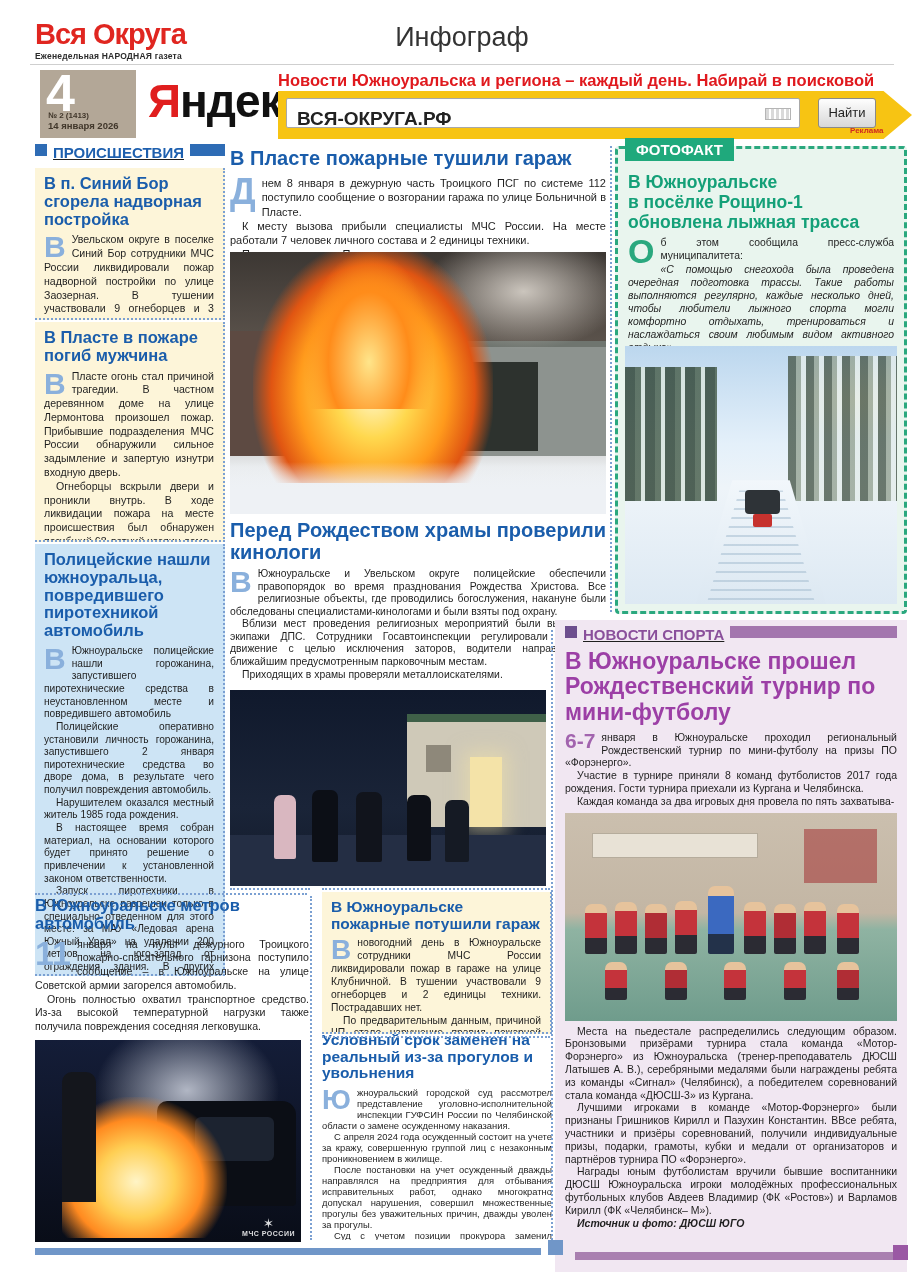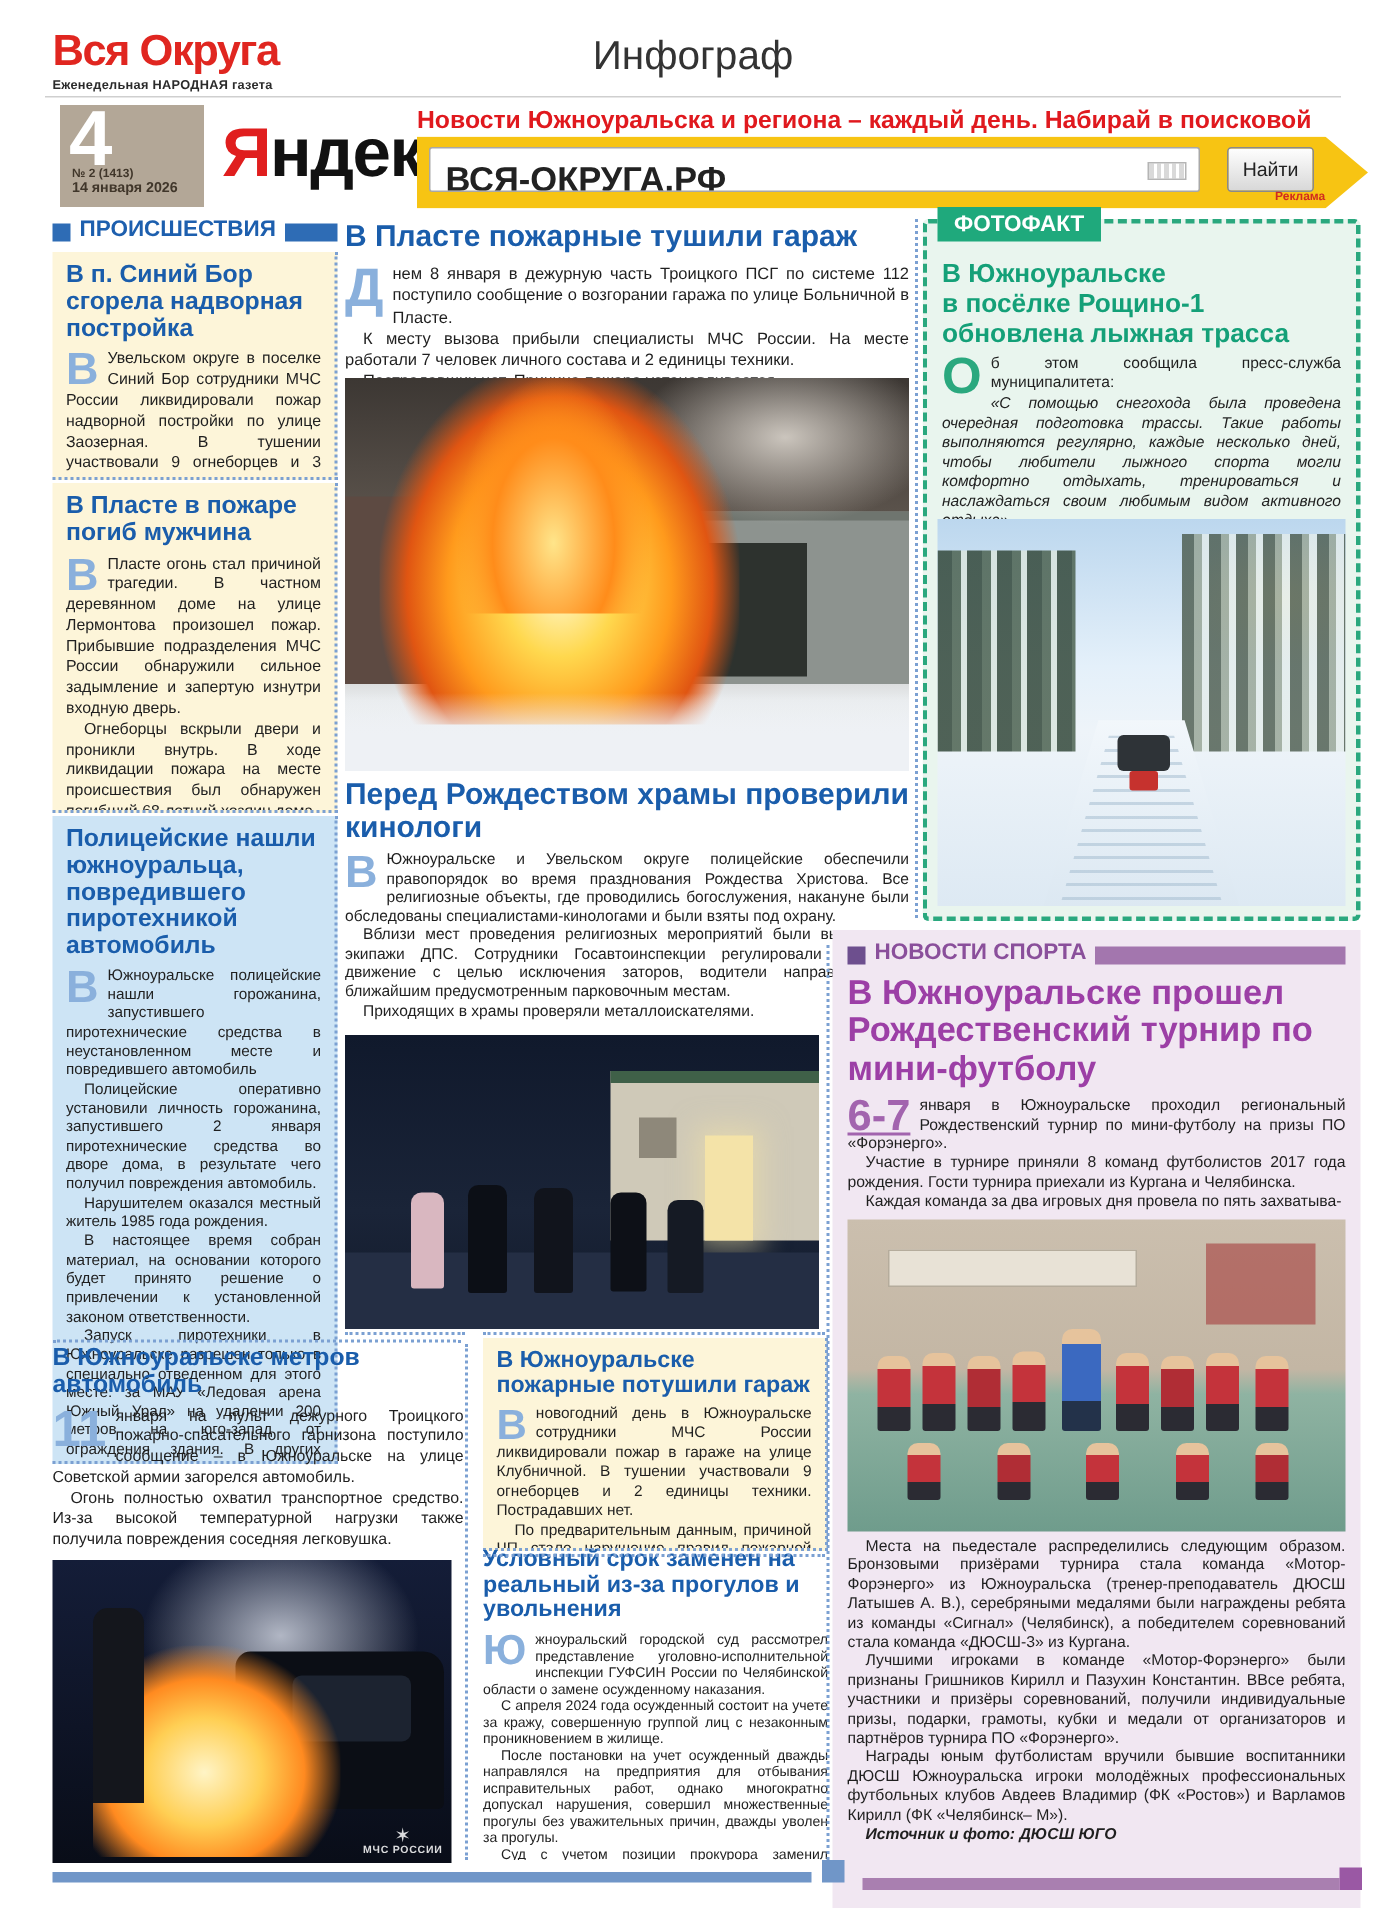--- a/index.html
+++ b/index.html
@@ -26,7 +26,7 @@
   .search-box{position:absolute;left:8px;top:7px;width:514px;height:30px;background:#fff;
               border:1px solid #a8a8a8;border-radius:2px;}
   .search-box input{width:100%;height:100%;border:0;outline:none;background:transparent;
-              font-family:"Liberation Sans",sans-serif;font-size:23px;font-weight:bold;color:#222;padding:12px 40px 0 10px;}
+              font-family:"Liberation Sans",sans-serif;font-size:19px;font-weight:bold;color:#222;padding:12px 40px 0 10px;}
   .kbd-icon{position:absolute;right:8px;top:9px;width:26px;height:12px;border:1px solid #b5b5b5;background:
             repeating-linear-gradient(90deg,#d9d9d9 0 3px,#fff 3px 5px);}
   .find-btn{position:absolute;left:540px;top:7px;width:58px;height:30px;border:1px solid #8a8a8a;border-radius:3px;

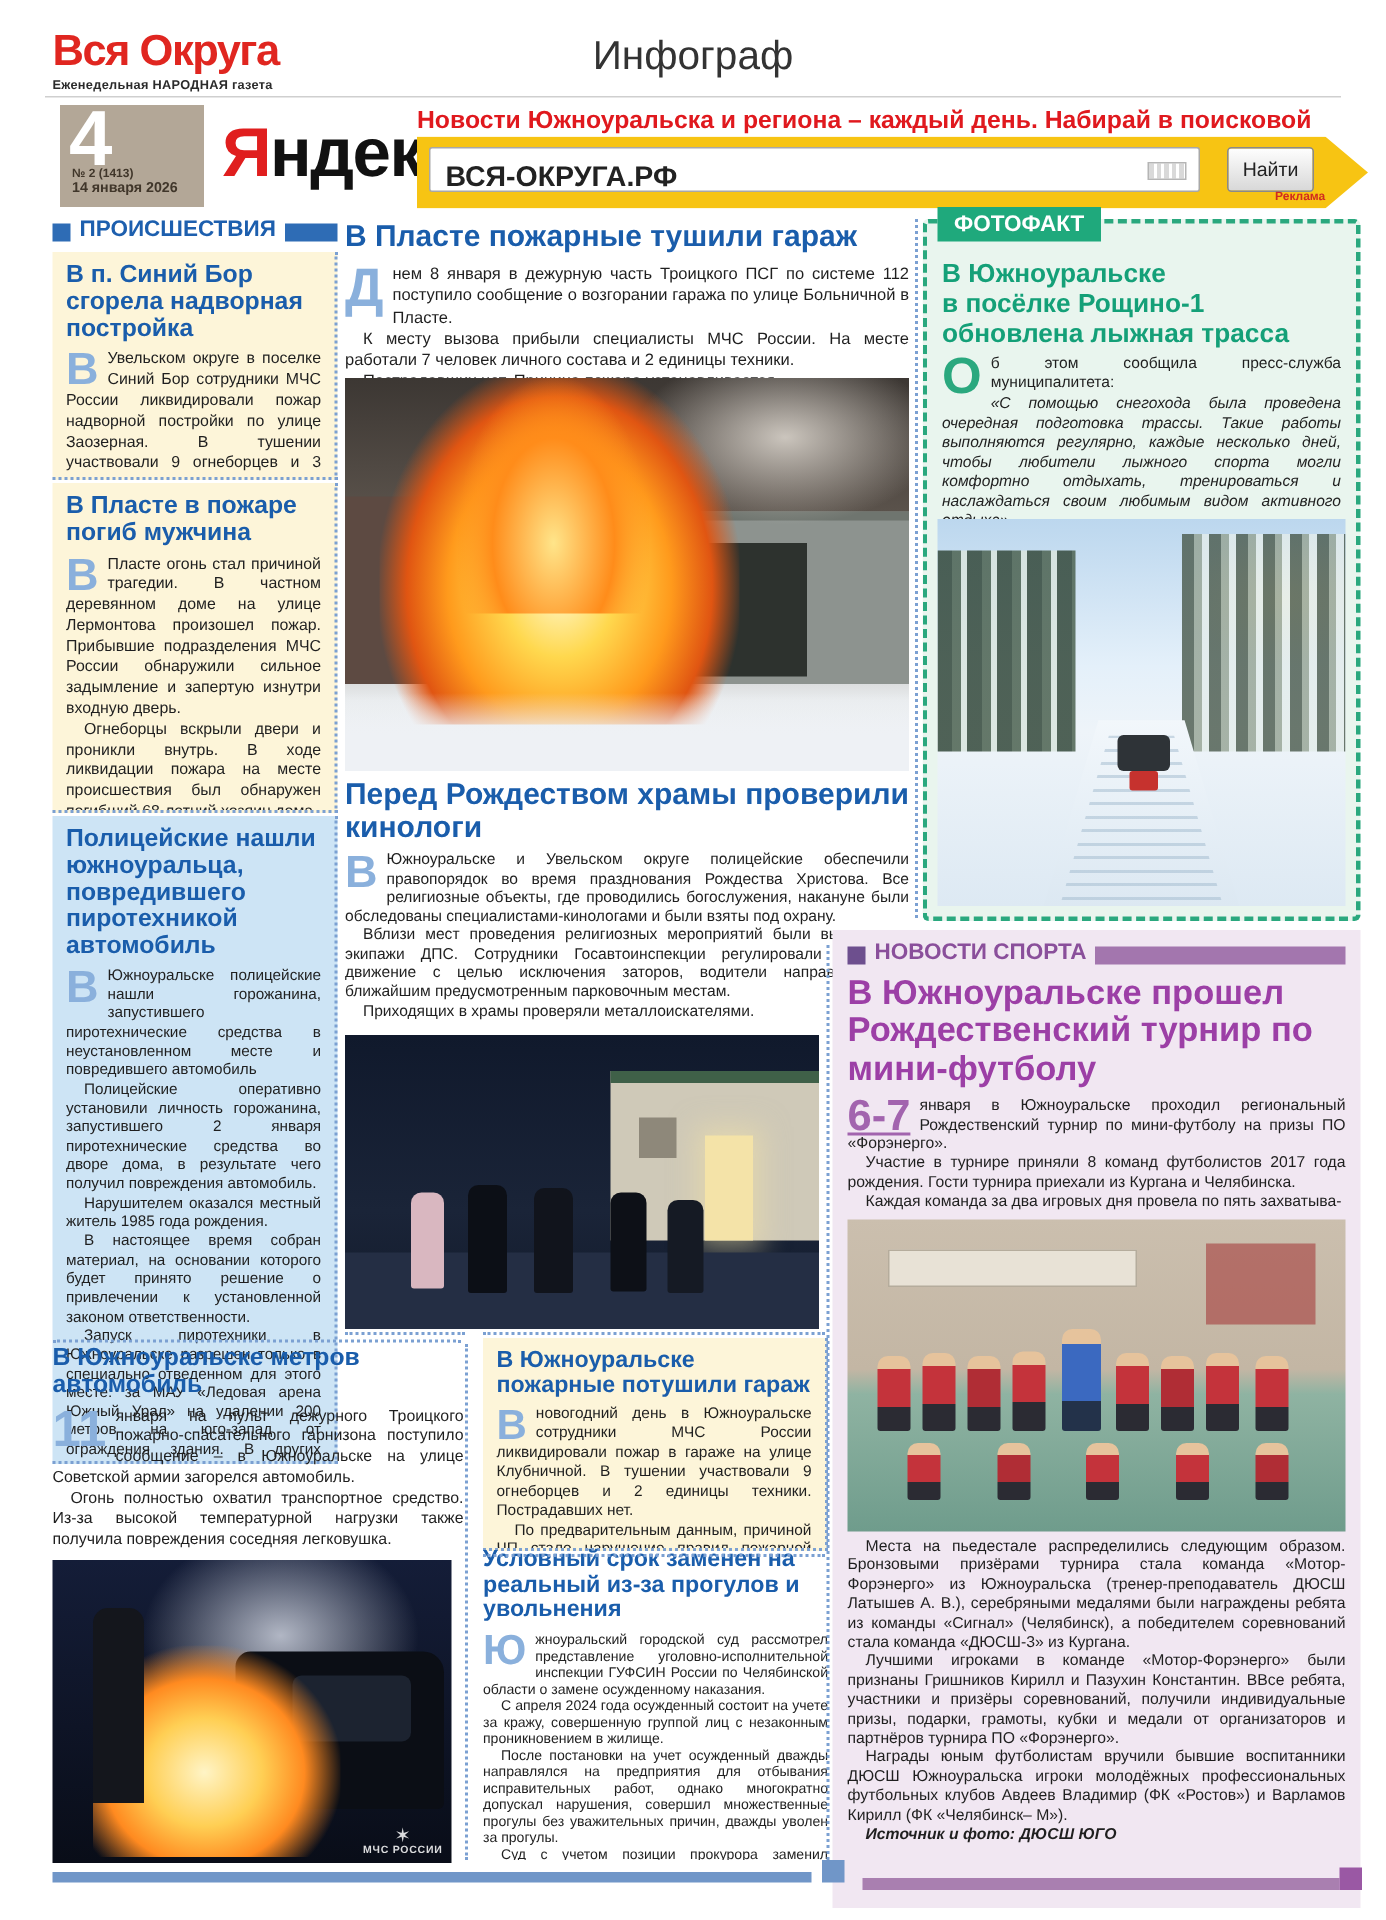--- a/index.html
+++ b/index.html
@@ -34,7 +34,7 @@
   .reklama{left:850px;top:126px;font-size:8px;font-weight:bold;color:#d02a20;}
 
   
-  .sec-head{display:flex;align-items:flex-end;gap:6px;}
+  .sec-head{display:flex;align-items:flex-start;gap:6px;text-decoration:underline;}
   .sec-sq{width:12px;height:12px;flex:0 0 12px;}
   .sec-label{font-weight:bold;font-size:15px;white-space:nowrap;}
   .sec-bar{height:12px;flex:1;}

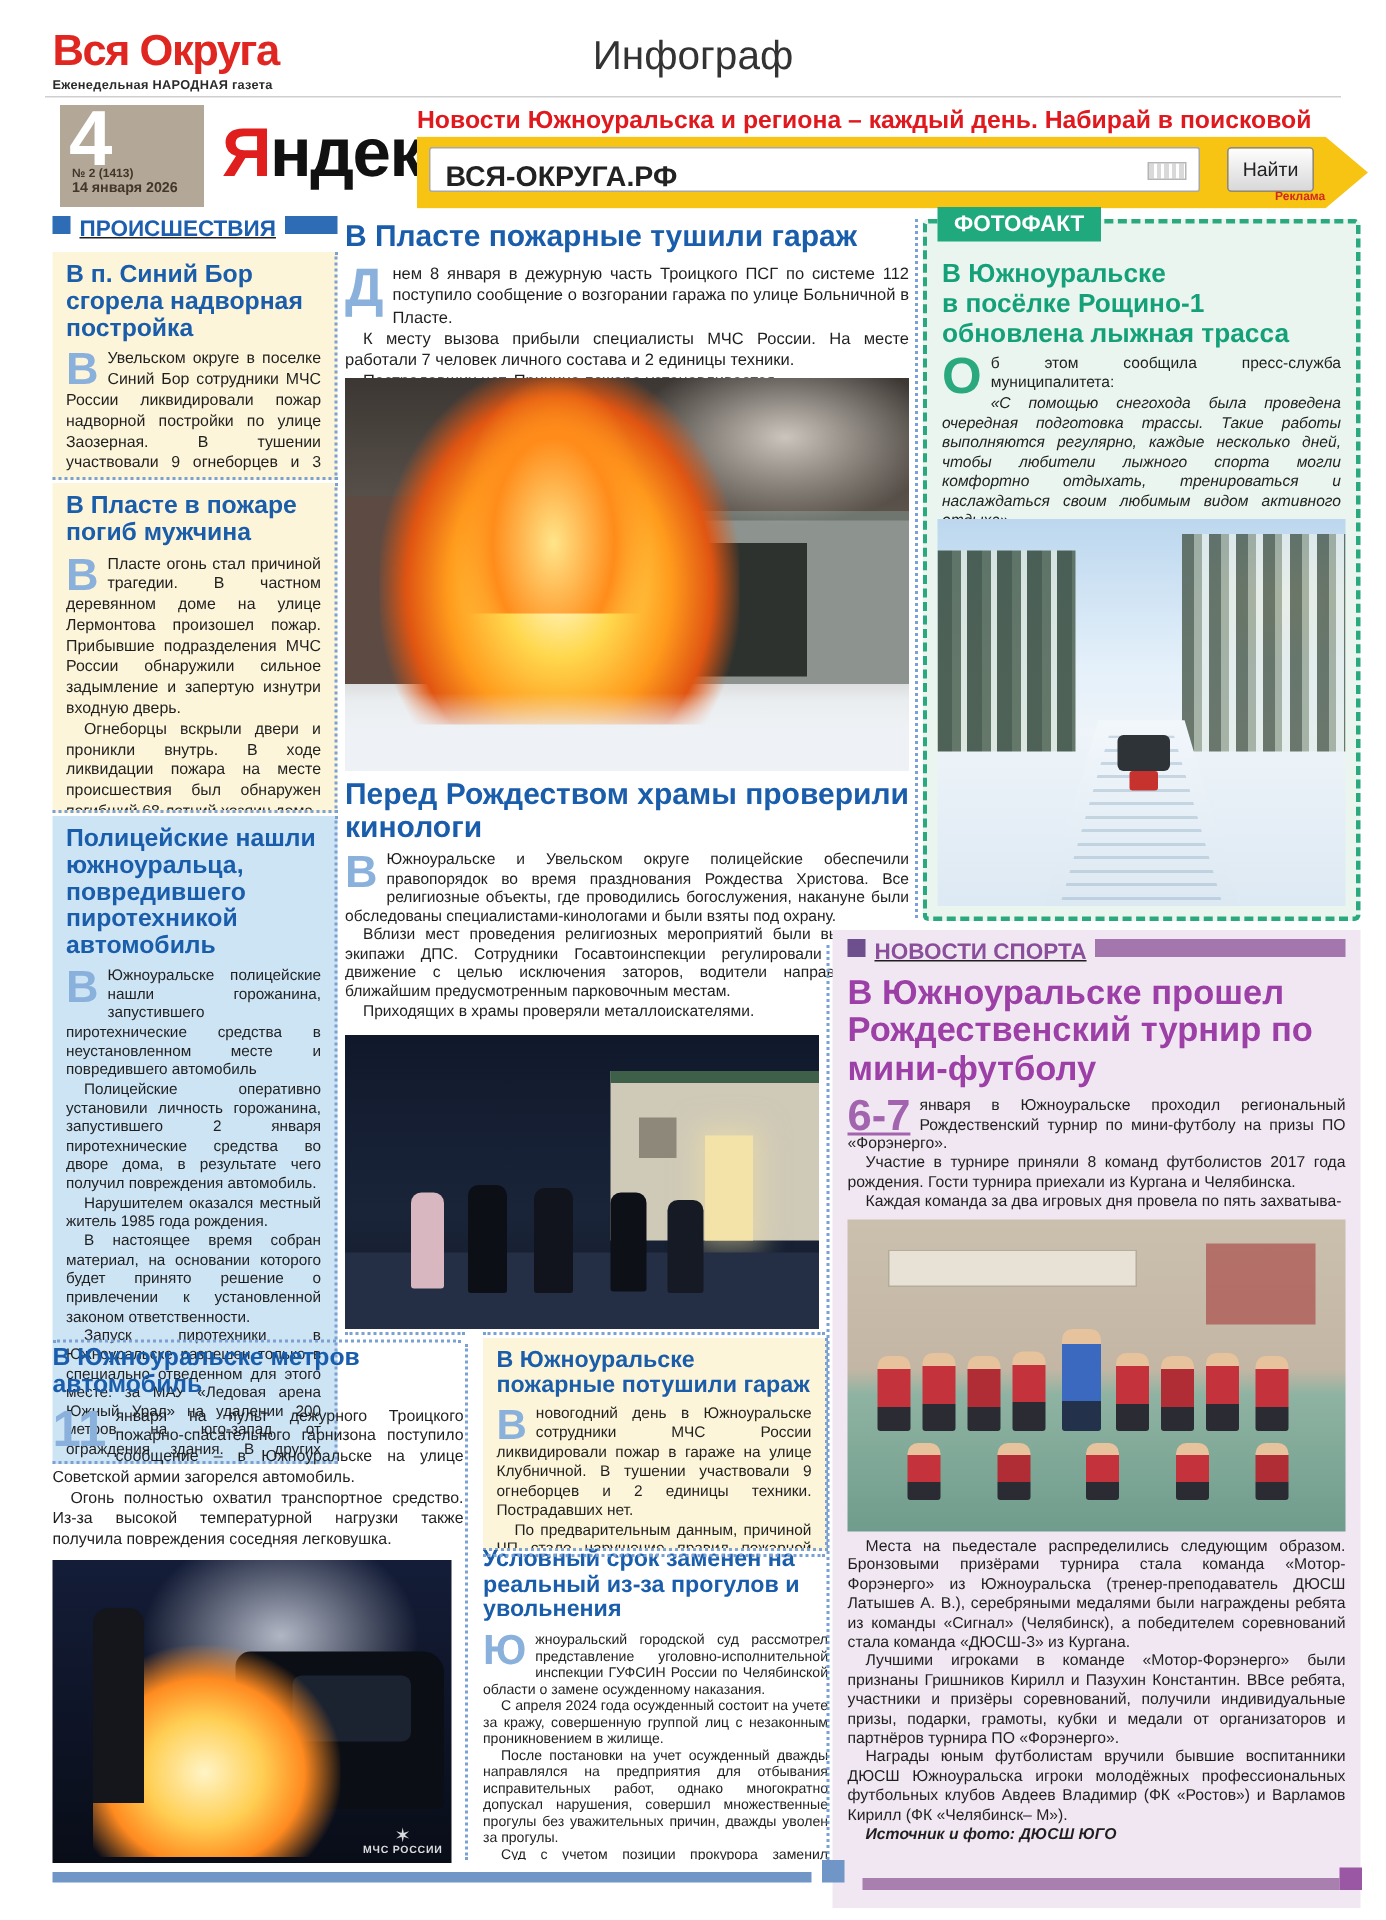--- a/index.html
+++ b/index.html
@@ -130,7 +130,7 @@
   .sp-body{font-size:10.5px;line-height:1.22;text-align:justify;}
   .sp-body p{margin:0;}
   .sp-body p.ind{text-indent:12px;}
-  .sp-body .dcap{color:#a264ae;font-size:29px;text-decoration:underline;}
+  .sp-body .dcap{color:#a264ae;font-size:21px;}
   .sp-src{font-style:italic;font-weight:bold;text-indent:12px;}
   .bar{position:absolute;}
 </style>

